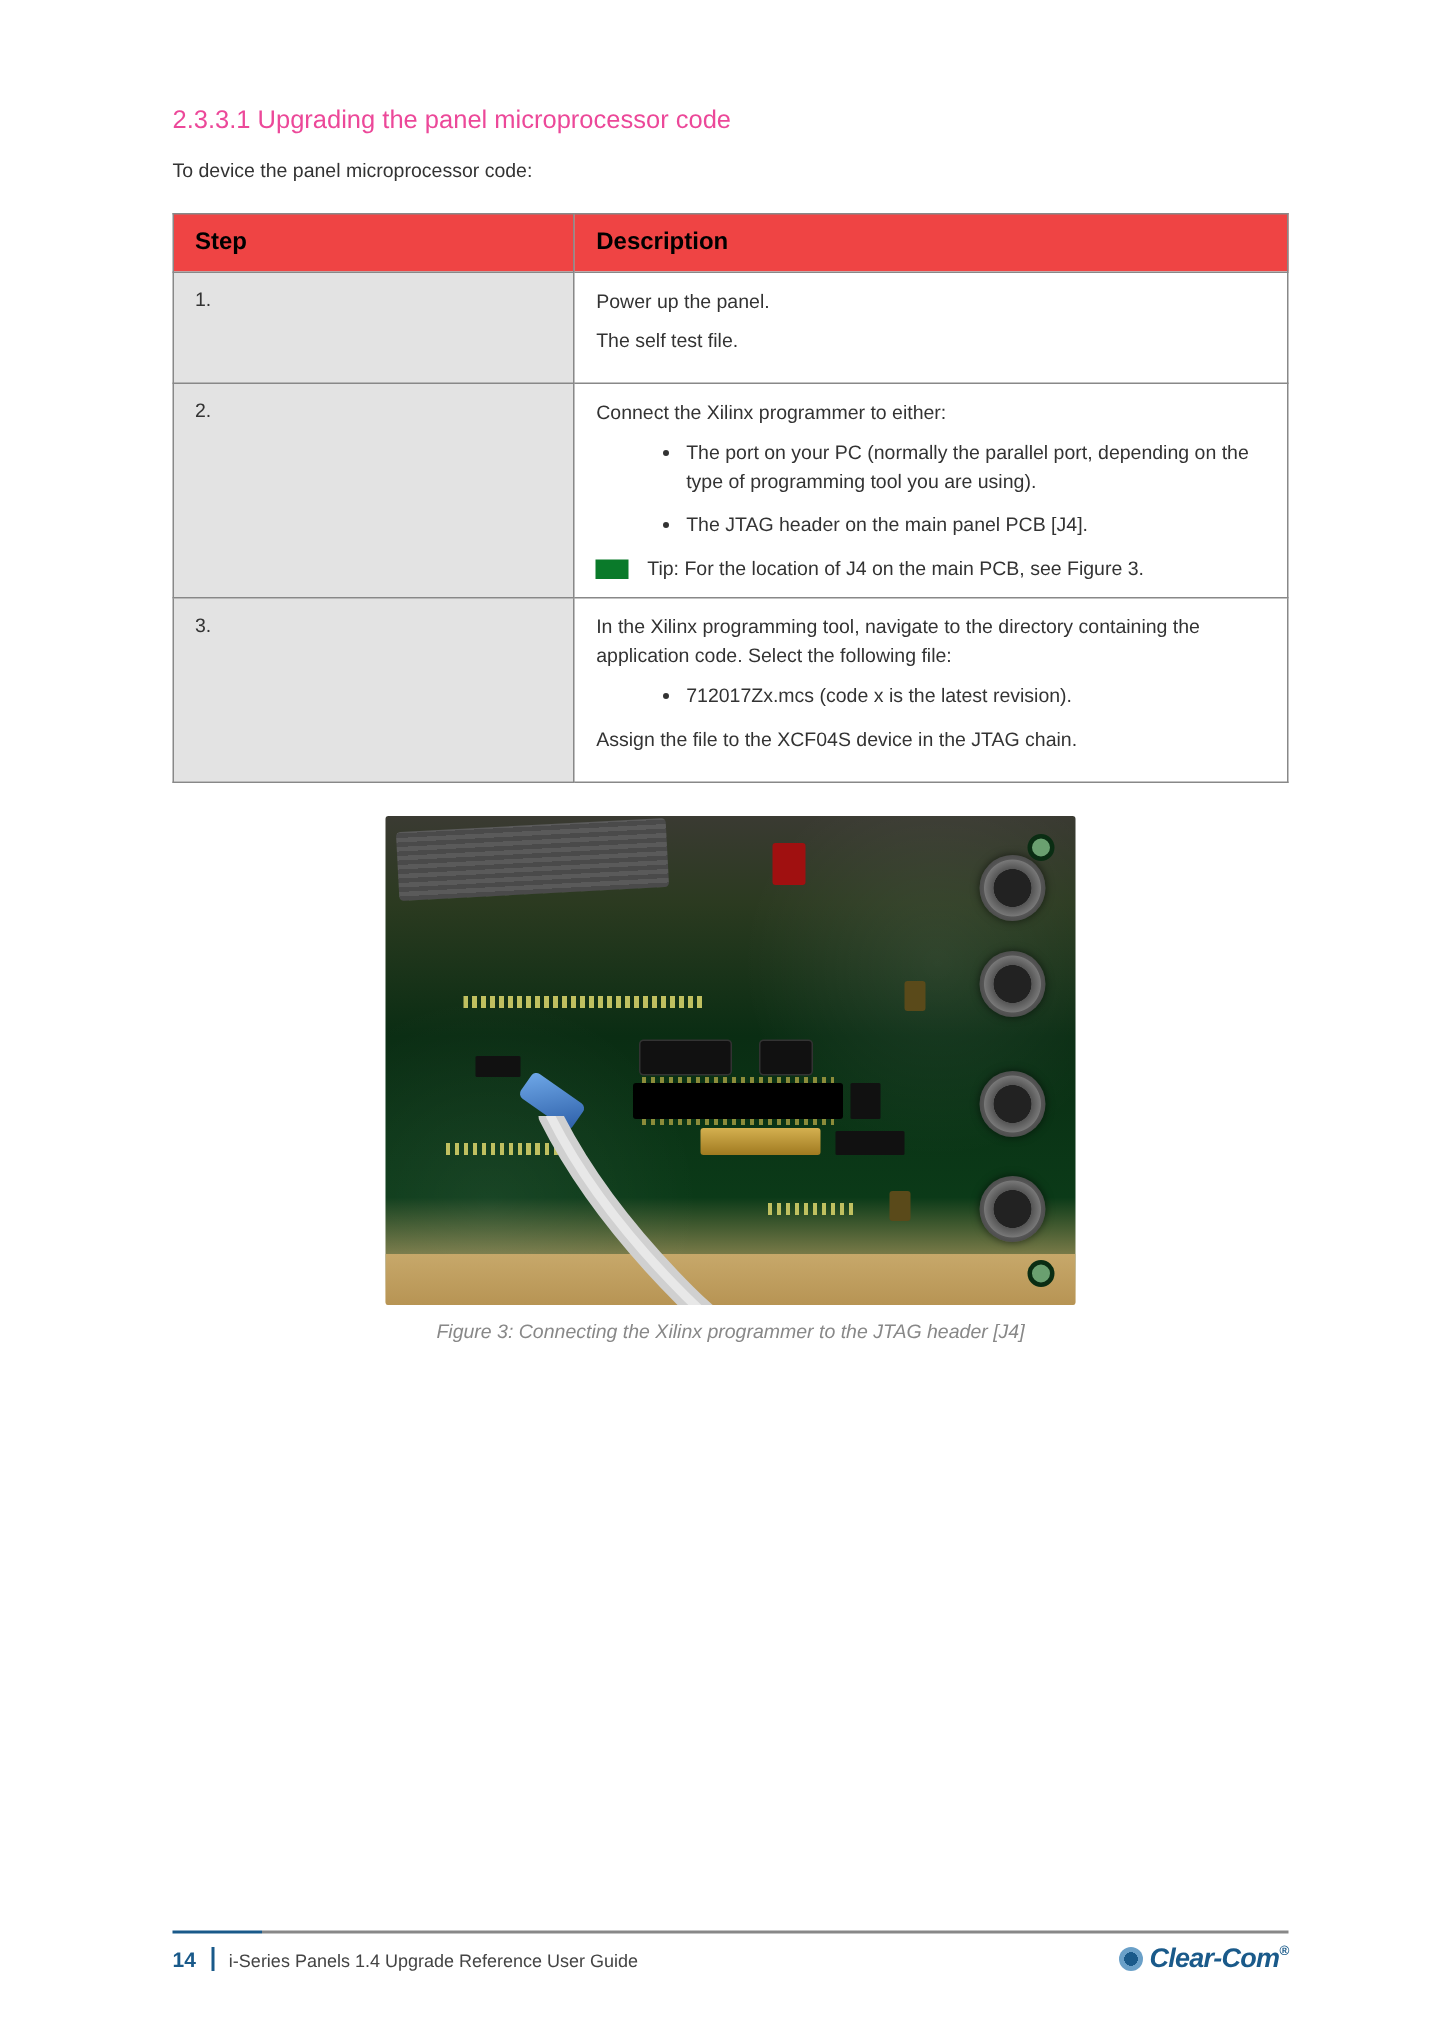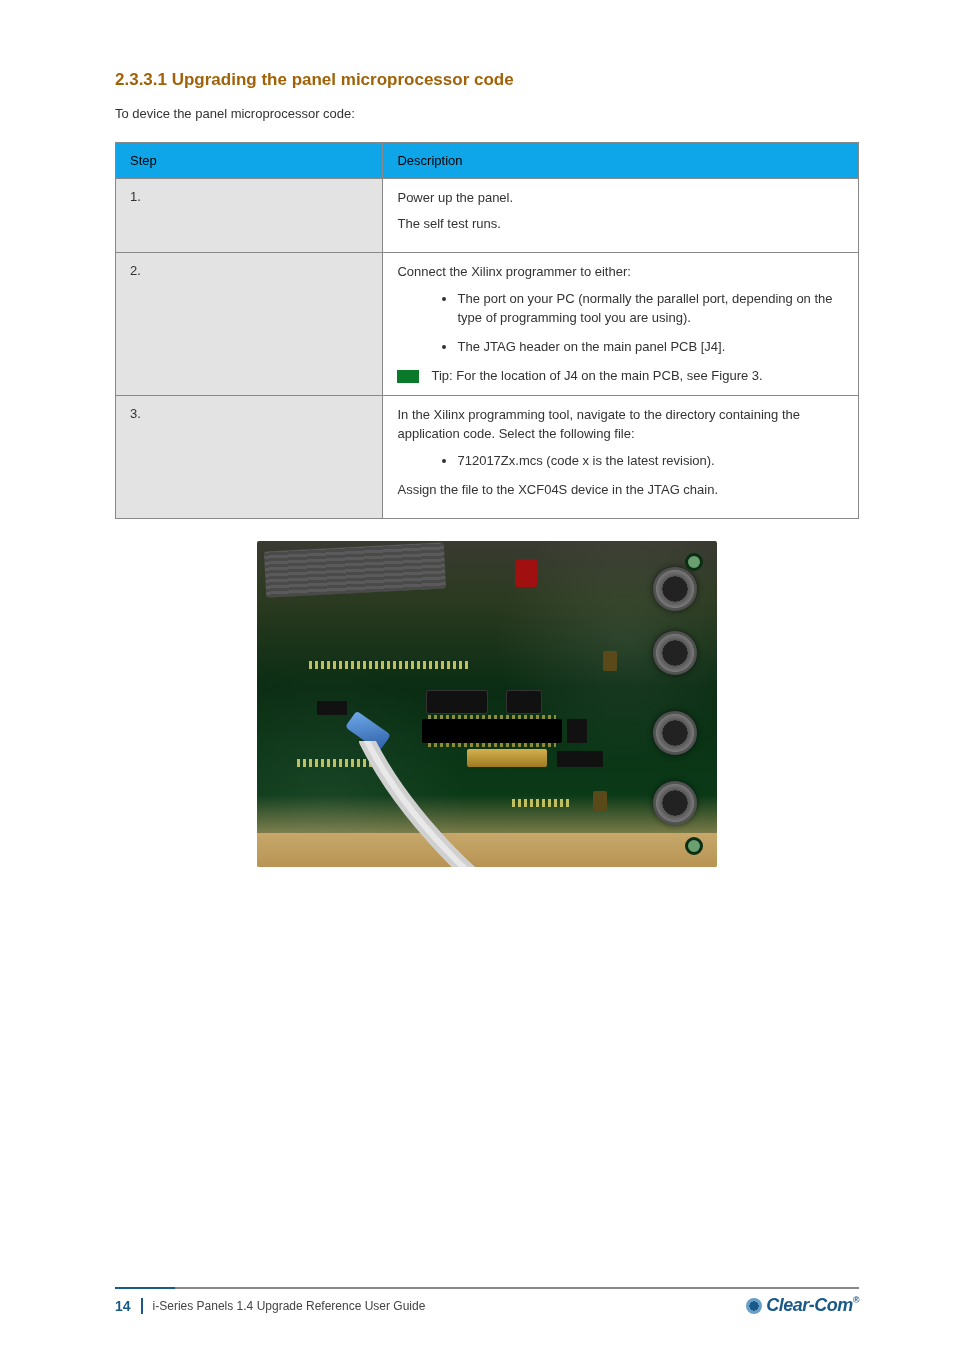--- a/index.html
+++ b/index.html
@@ -4,7 +4,7 @@
 <style>
 * { box-sizing: border-box; margin: 0; padding: 0; }
 body { font-family: Arial, Helvetica, sans-serif; font-size: 13px; color: #333; width: 954px; margin: 0 auto; background: #fff; padding: 70px 95px 40px 115px; position: relative; min-height: 1350px; }
-.section-title { color: #a16207; font-size: 17px; font-weight: bold; margin-bottom: 14px; }
+.section-title { color: #ec4899; font-size: 17px; font-weight: normal; margin-bottom: 14px; }
 .intro { margin-bottom: 18px; line-height: 1.5; }
 table.steps { width: 100%; border-collapse: collapse; }
 table.steps th, table.steps td { border: 1px solid #888; padding: 10px 14px; text-align: left; vertical-align: top; }

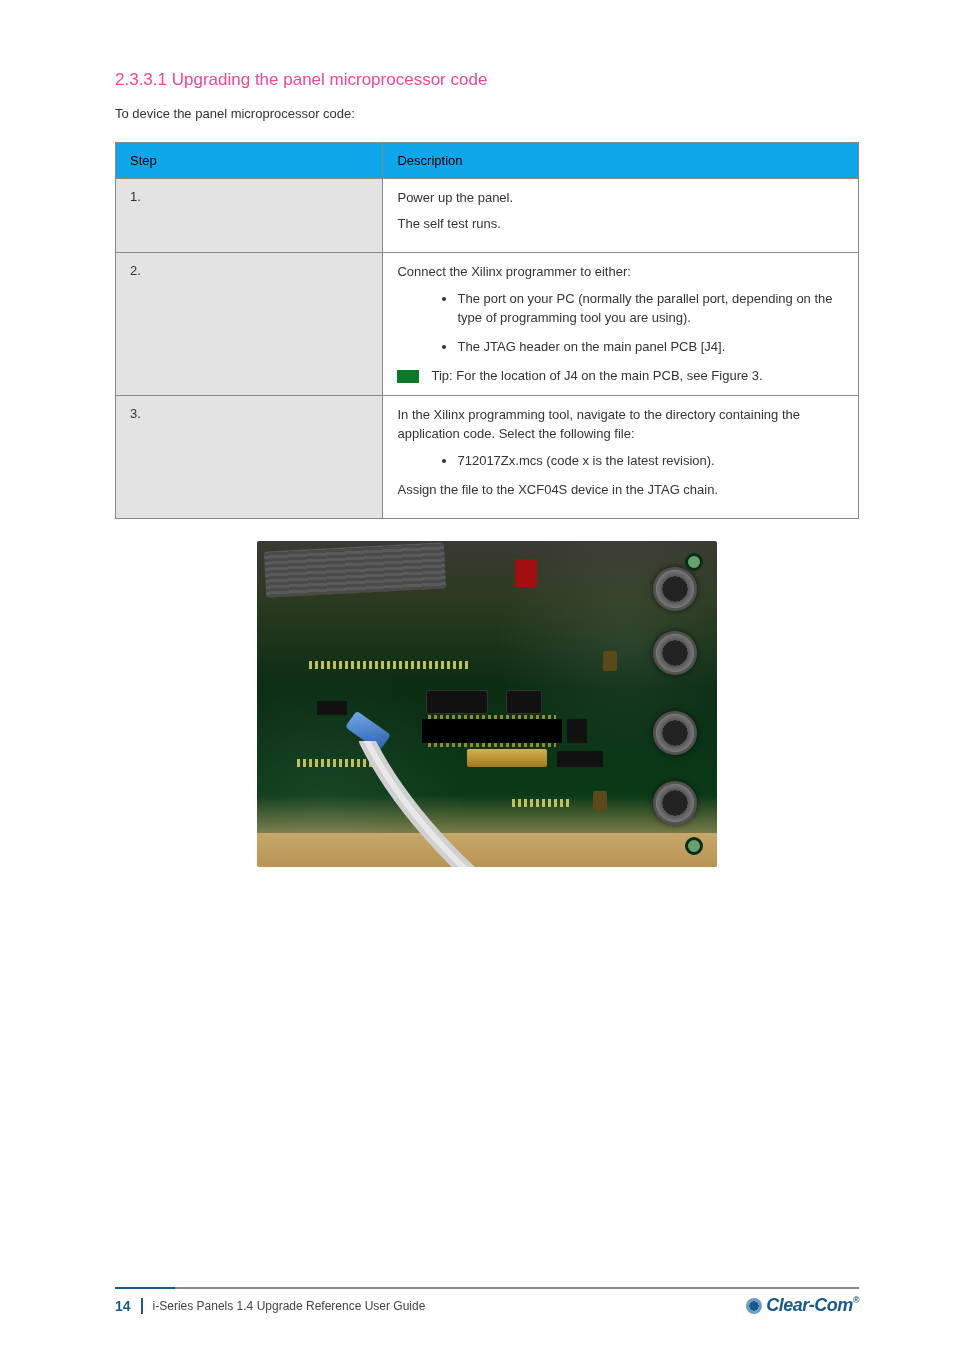--- a/index.html
+++ b/index.html
@@ -8,7 +8,7 @@
 .intro { margin-bottom: 18px; line-height: 1.5; }
 table.steps { width: 100%; border-collapse: collapse; }
 table.steps th, table.steps td { border: 1px solid #888; padding: 10px 14px; text-align: left; vertical-align: top; }
-table.steps th { background: #0ea5e9; color: #000; font-weight: normal; font-size: 13px; }
+table.steps th { background: #ef4444; color: #000; font-weight: bold; font-size: 16px; }
 table.steps td { background: #e3e3e3; }
 table.steps td.desc { background: #fff; }
 .desc p { margin-bottom: 8px; line-height: 1.45; }

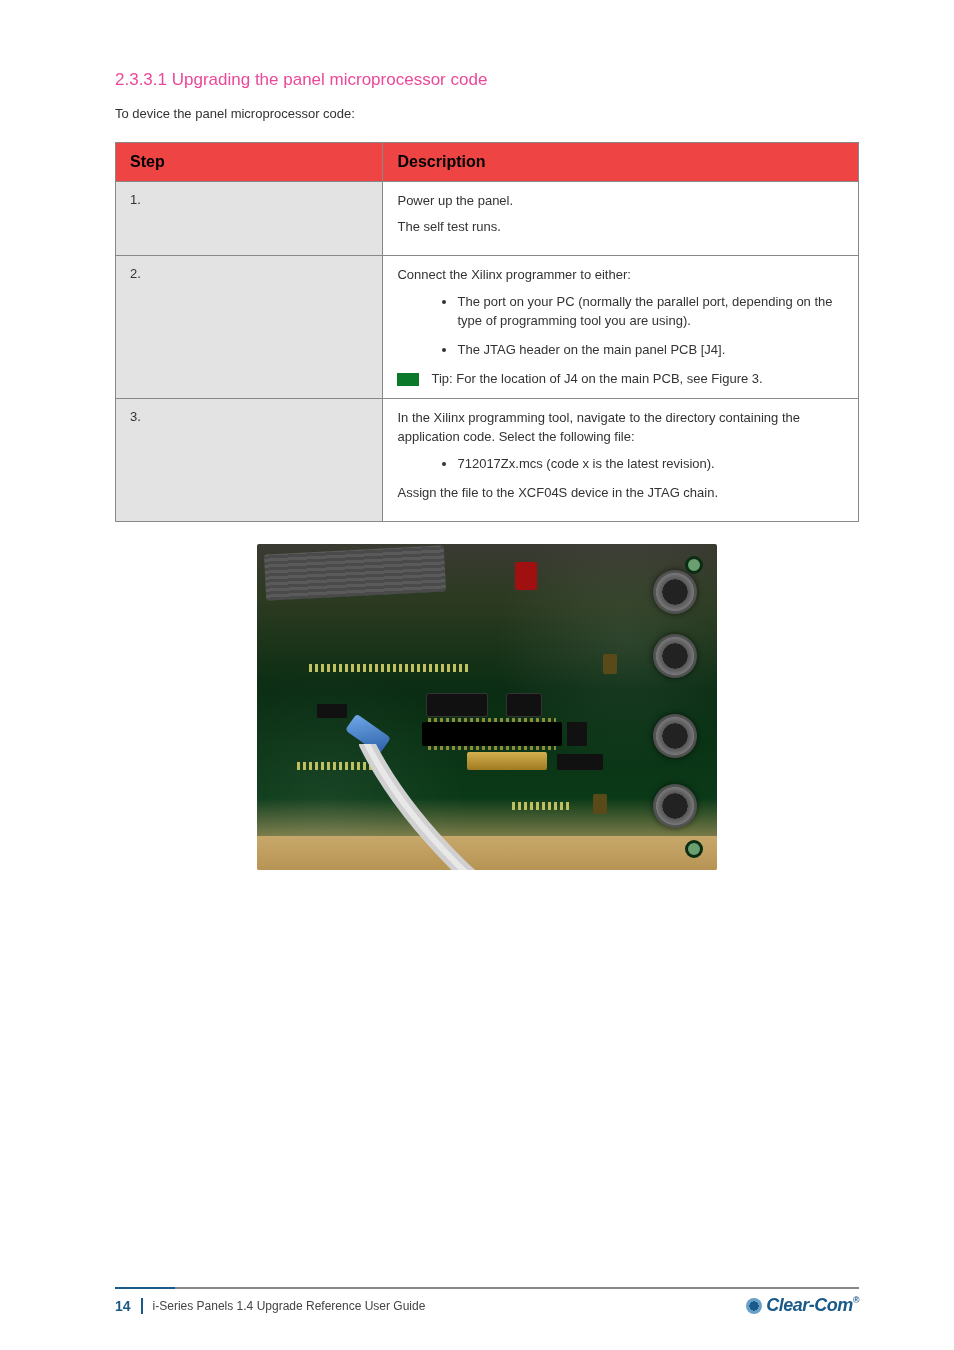--- a/index.html
+++ b/index.html
@@ -77,7 +77,7 @@
       <td>1.</td>
       <td class="desc">
         <p>Power up the panel.</p>
-        <p>The self test runs.</p>
+        <p>The self test file.</p>
       </td>
     </tr>
     <tr>

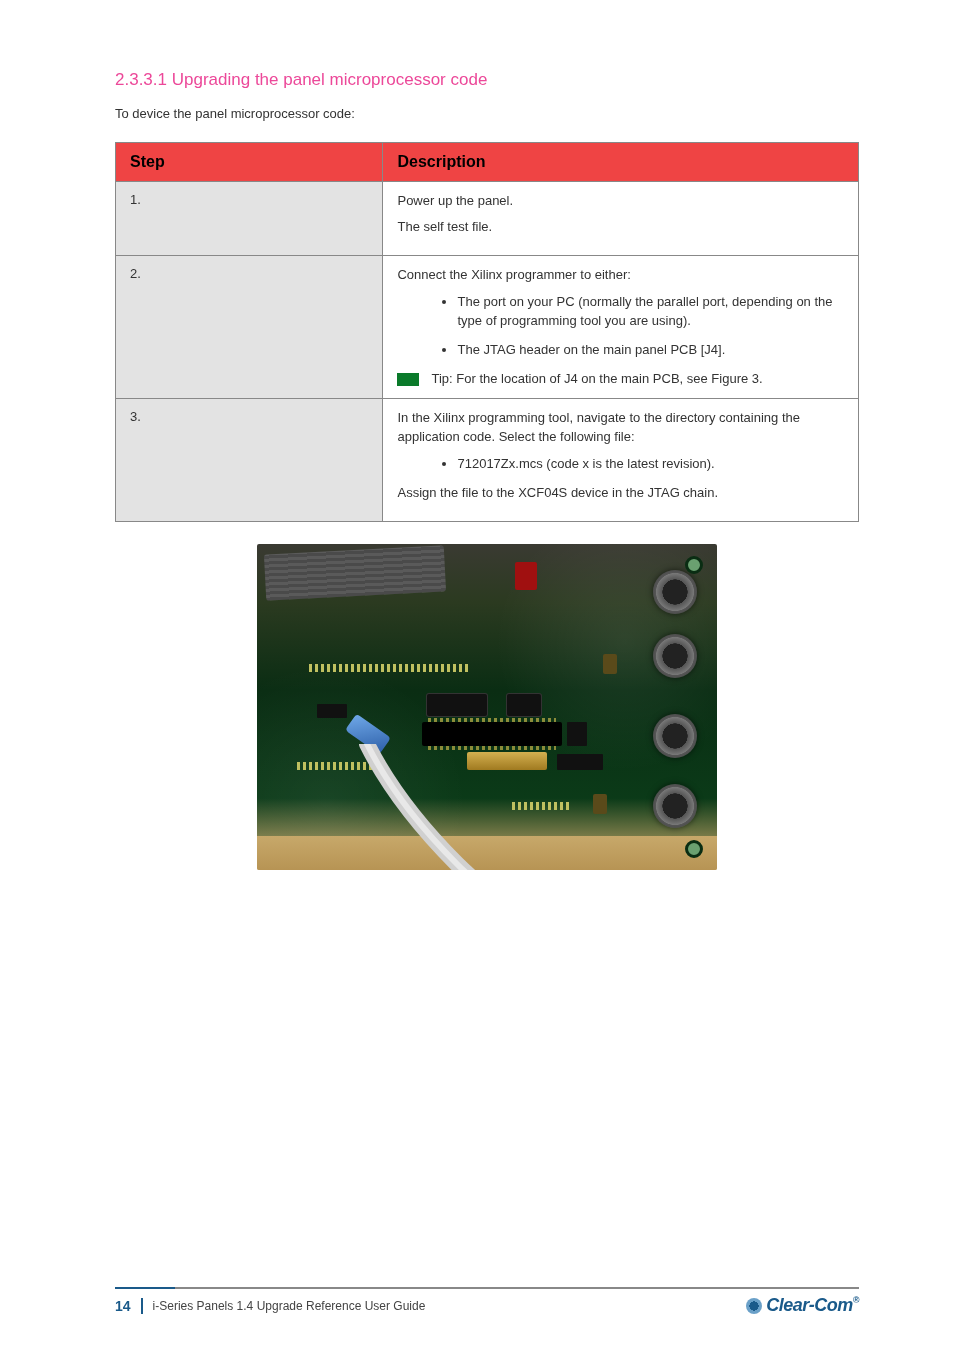--- a/index.html
+++ b/index.html
@@ -136,6 +136,7 @@
           <path d="M70 0 Q 100 60 160 120 Q 220 180 320 200" stroke="#ffffff" stroke-width="6" fill="none" stroke-linecap="round" opacity="0.5"></path>
         </svg></div>
   </div>
+  <div class="caption">Figure 3: Connecting the Xilinx programmer to the JTAG header [J4]</div>
 </div>
 
 <div class="footer">

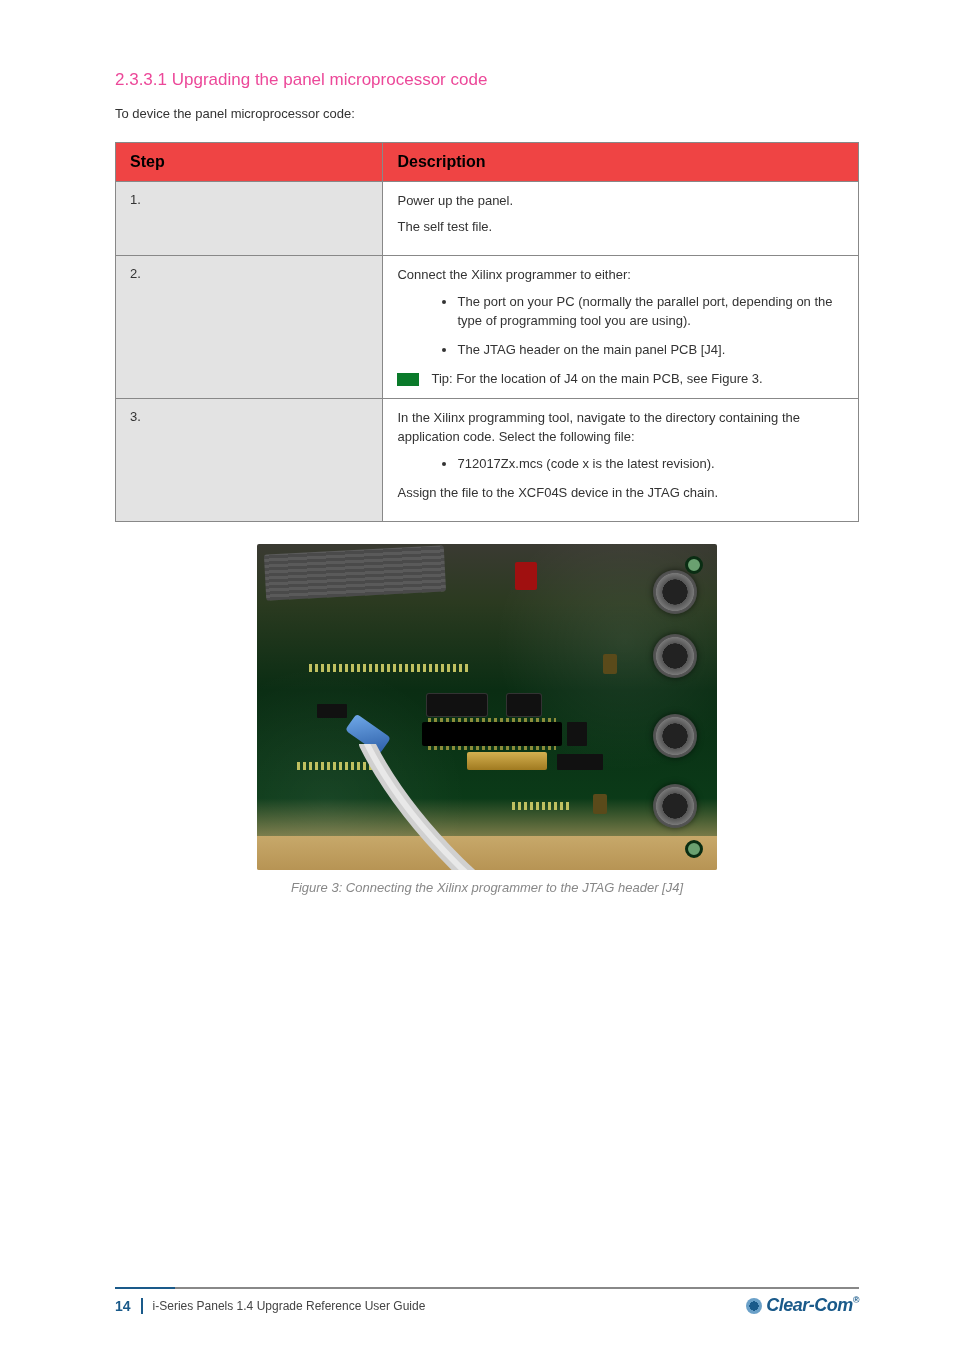--- a/index.html
+++ b/index.html
@@ -52,7 +52,7 @@
 .footer{position:absolute;left:115px;right:95px;bottom:34px;}
 .footer-line{height:2px;background:linear-gradient(90deg,#1a5a8a 0 60px,#888 60px 100%);margin-bottom:6px;}
 .footer-row{display:flex;justify-content:space-between;align-items:center;font-size:12px;color:#444;}
-.footer-left{display:flex;align-items:center;gap:10px;}
+.footer-left{display:flex;align-items:flex-end;gap:10px;}
 .page-no{color:#1a5a8a;font-weight:bold;font-size:14px;border-right:2px solid #1a5a8a;padding-right:10px;}
 .logo{display:flex;align-items:center;gap:4px;}
 .logo-mark{width:16px;height:16px;border-radius:50%;background:radial-gradient(circle,#1a5a8a 0 40%,#6aa0c8 41% 100%);position:relative;}

